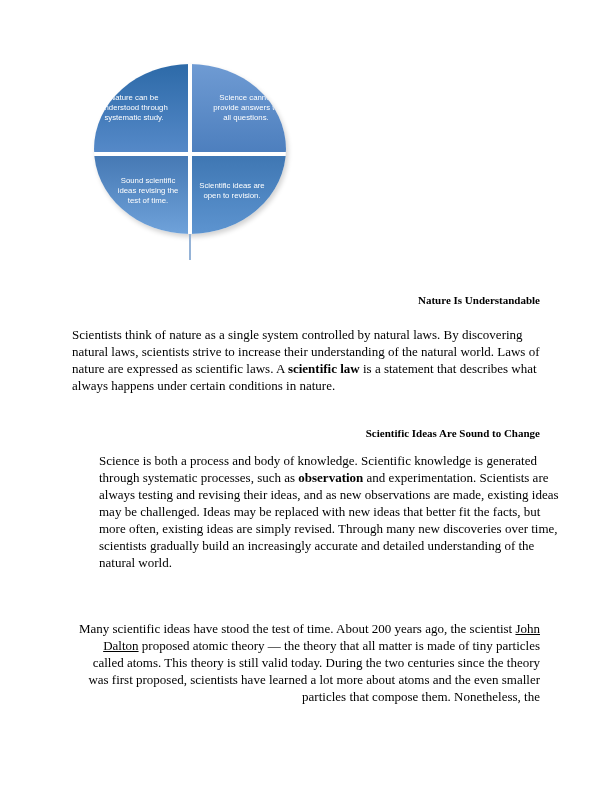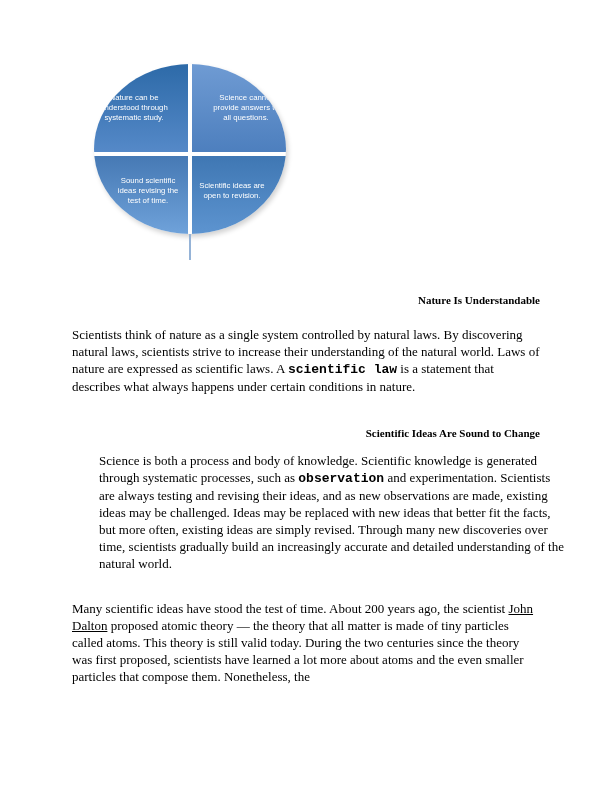--- a/index.html
+++ b/index.html
@@ -60,7 +60,7 @@
   .h2{top:425px;} .p2{top:452px;margin-left:27px;}
   .h3{top:591px;} .p3{top:600px;}
 
-  .run-bold{font-weight:bold;font-family:Liberation Mono, monospace;}
+  .run-bold{font-weight:bold;}
   .run-link{text-decoration:underline;cursor:pointer;}
 </style>
 </head>

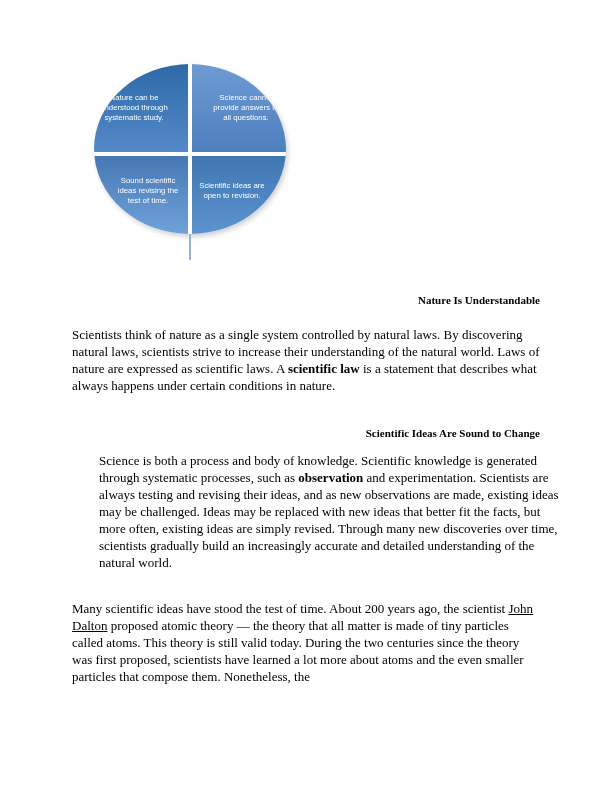--- a/index.html
+++ b/index.html
@@ -58,7 +58,7 @@
   }
   .h1{top:292px;} .p1{top:326px;}
   .h2{top:425px;} .p2{top:452px;margin-left:27px;}
-  .h3{top:591px;} .p3{top:600px;}
+  .h3{top:591px;} .p3{top:620px;text-align:right;}
 
   .run-bold{font-weight:bold;}
   .run-link{text-decoration:underline;cursor:pointer;}

